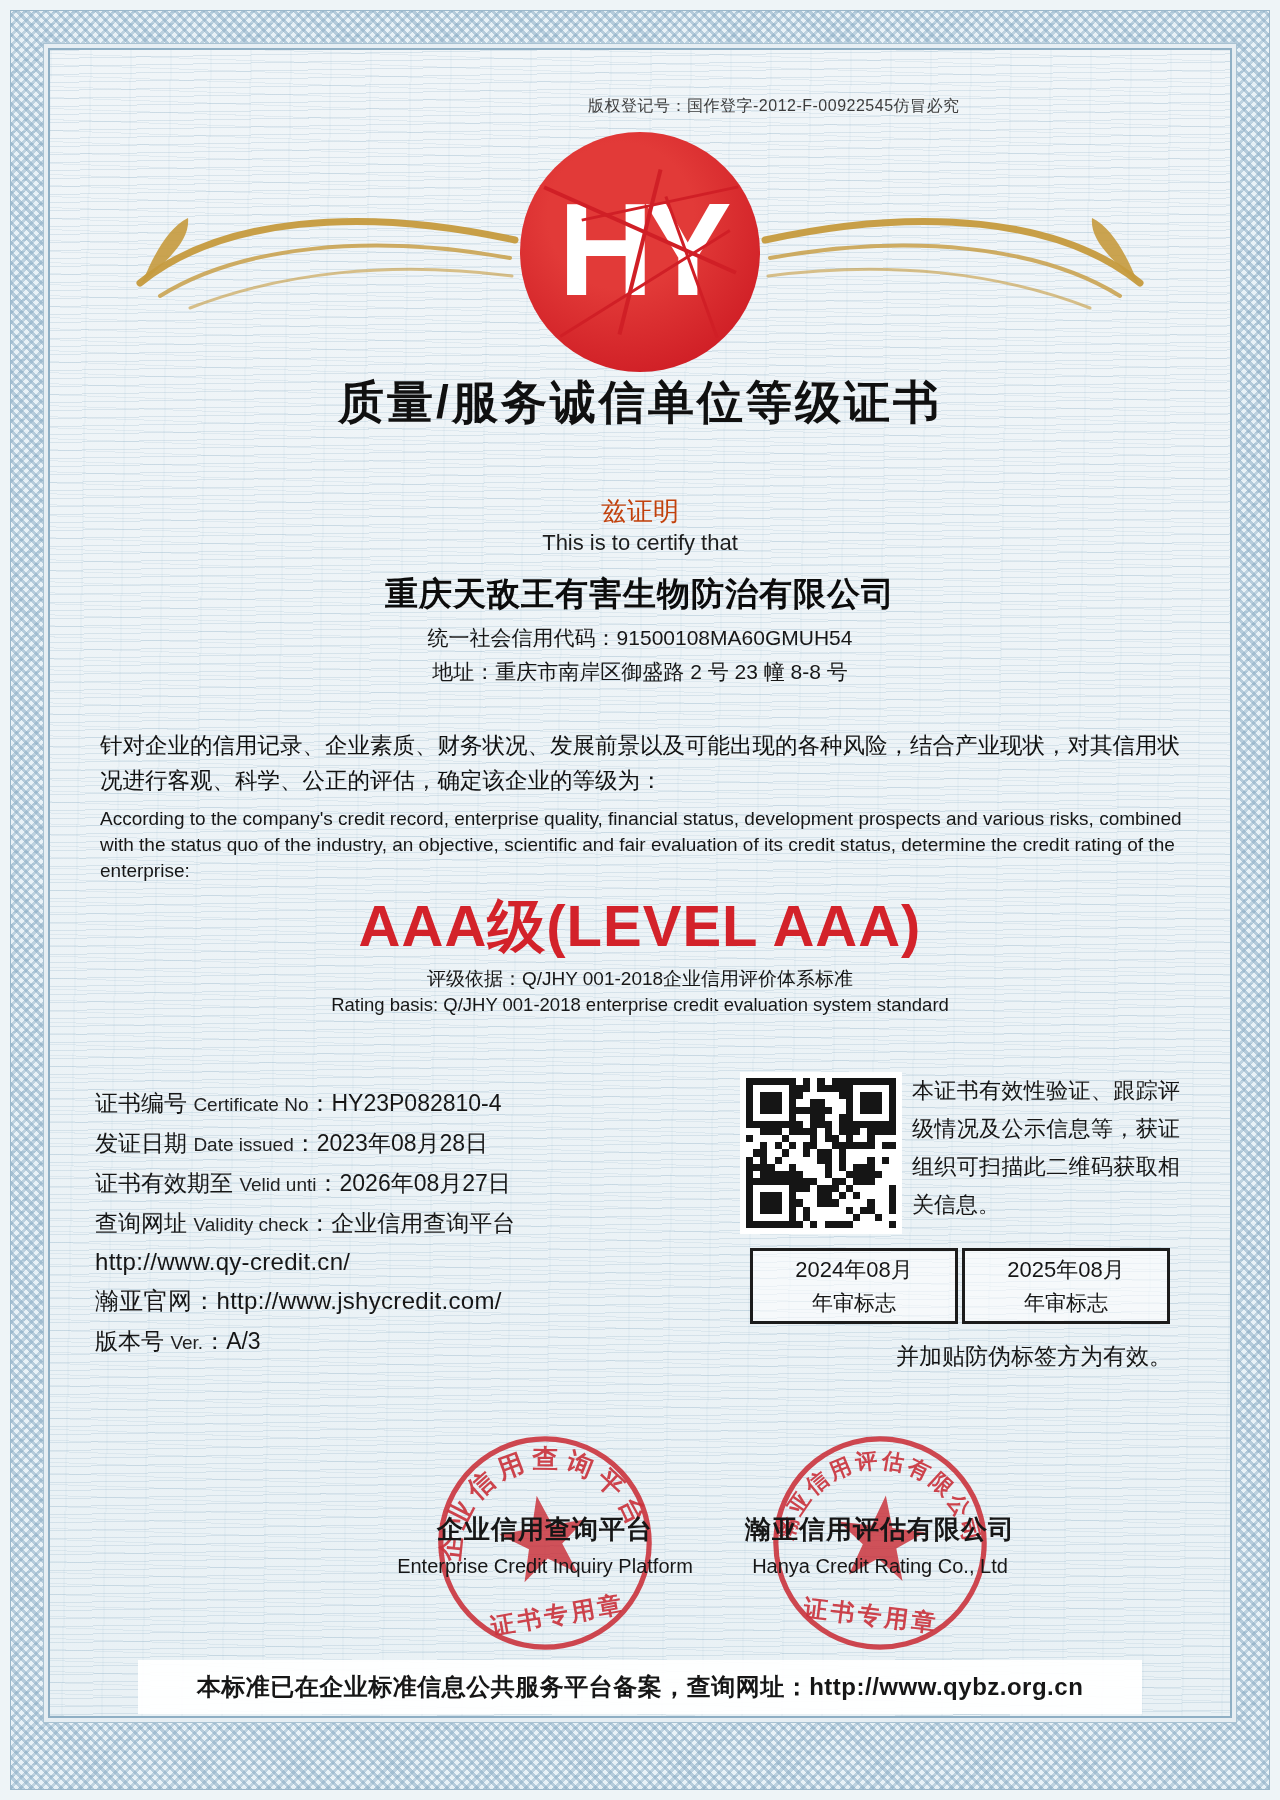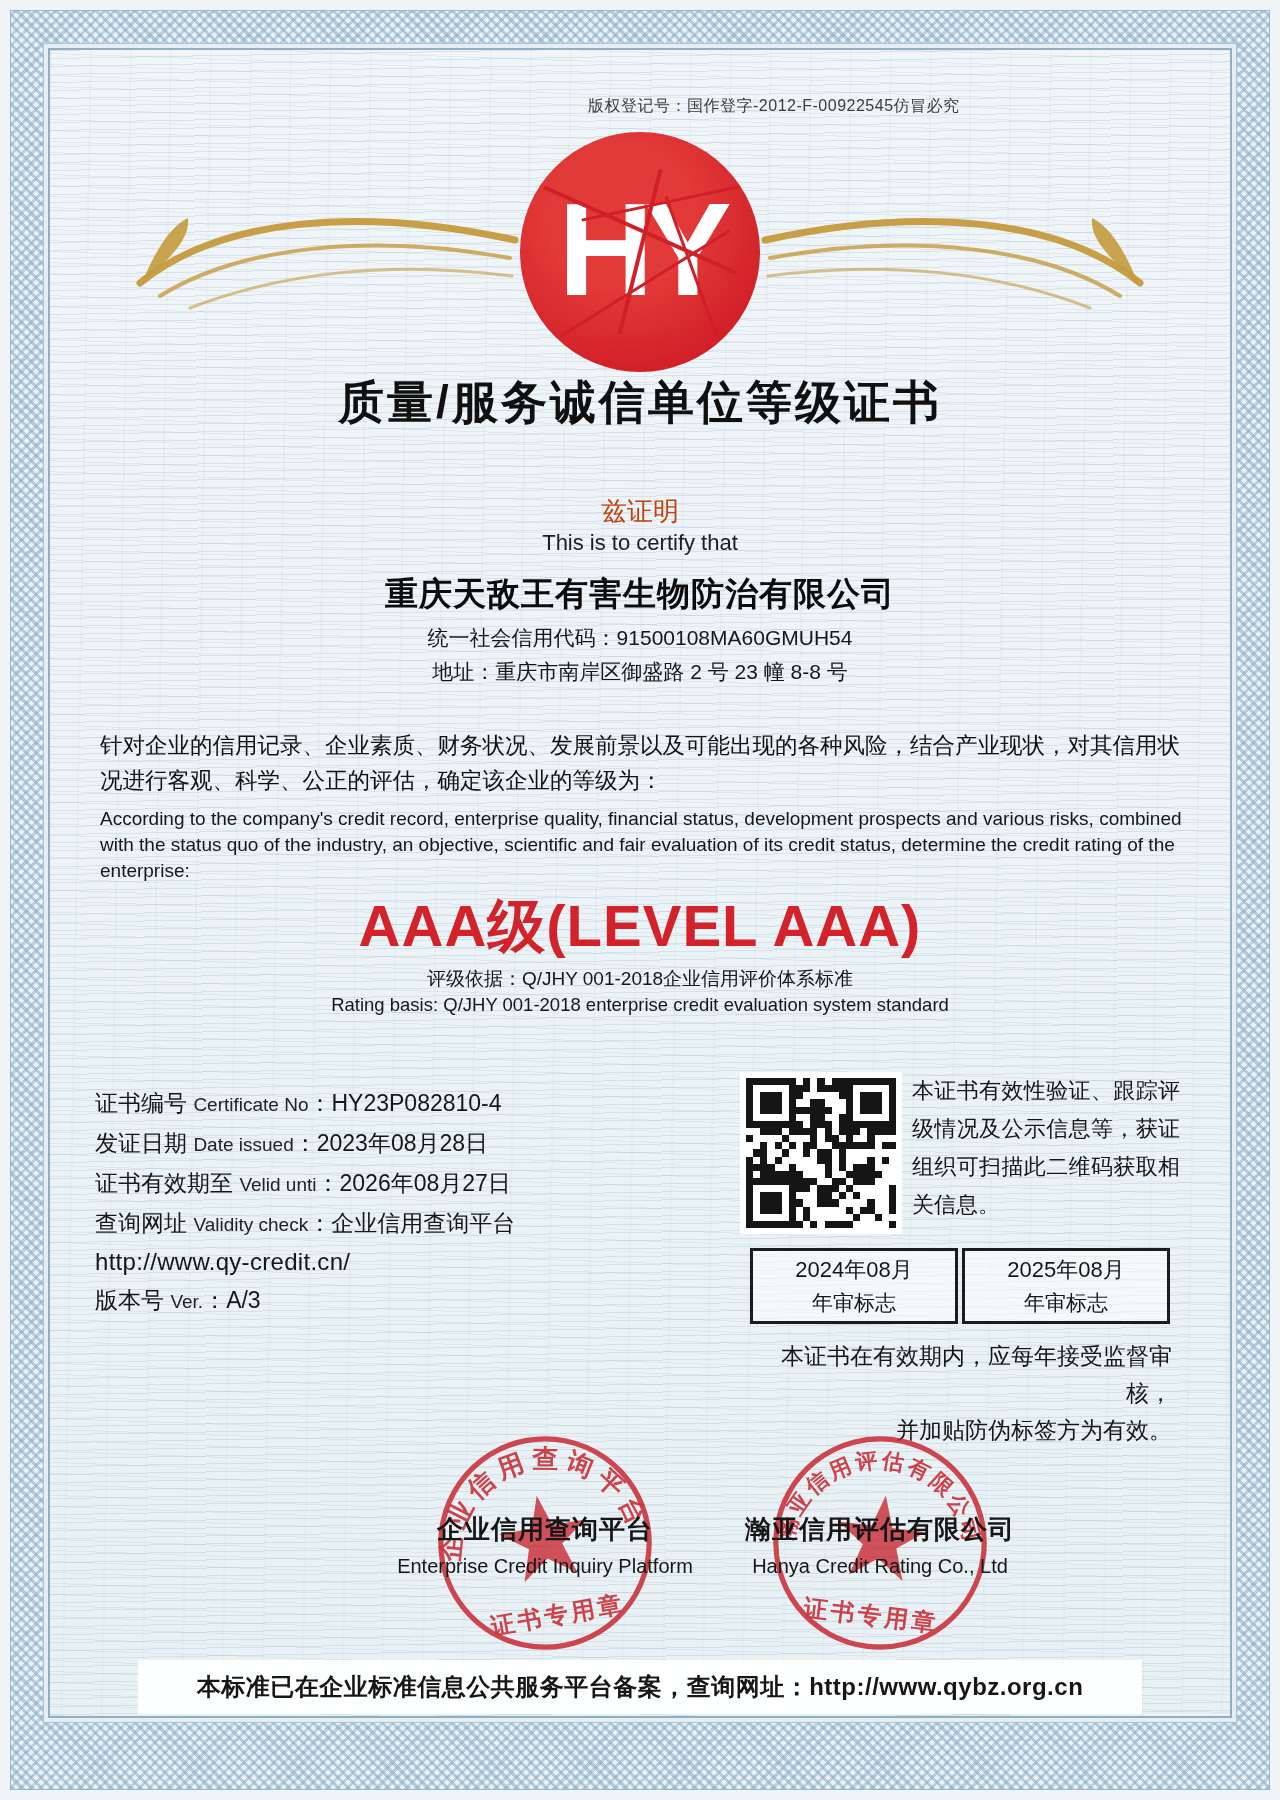--- a/index.html
+++ b/index.html
@@ -160,6 +160,7 @@
       <span class="le">Validity check</span><span>：企业信用查询平台</span>
     </div>
     <div class="durl">http://www.qy-credit.cn/</div>
+    <div class="durl">瀚亚官网：http://www.jshycredit.com/</div>
     <div class="drow">
       <span class="lz">版本号</span>
       <span class="le">Ver.</span><span>：A/3</span>

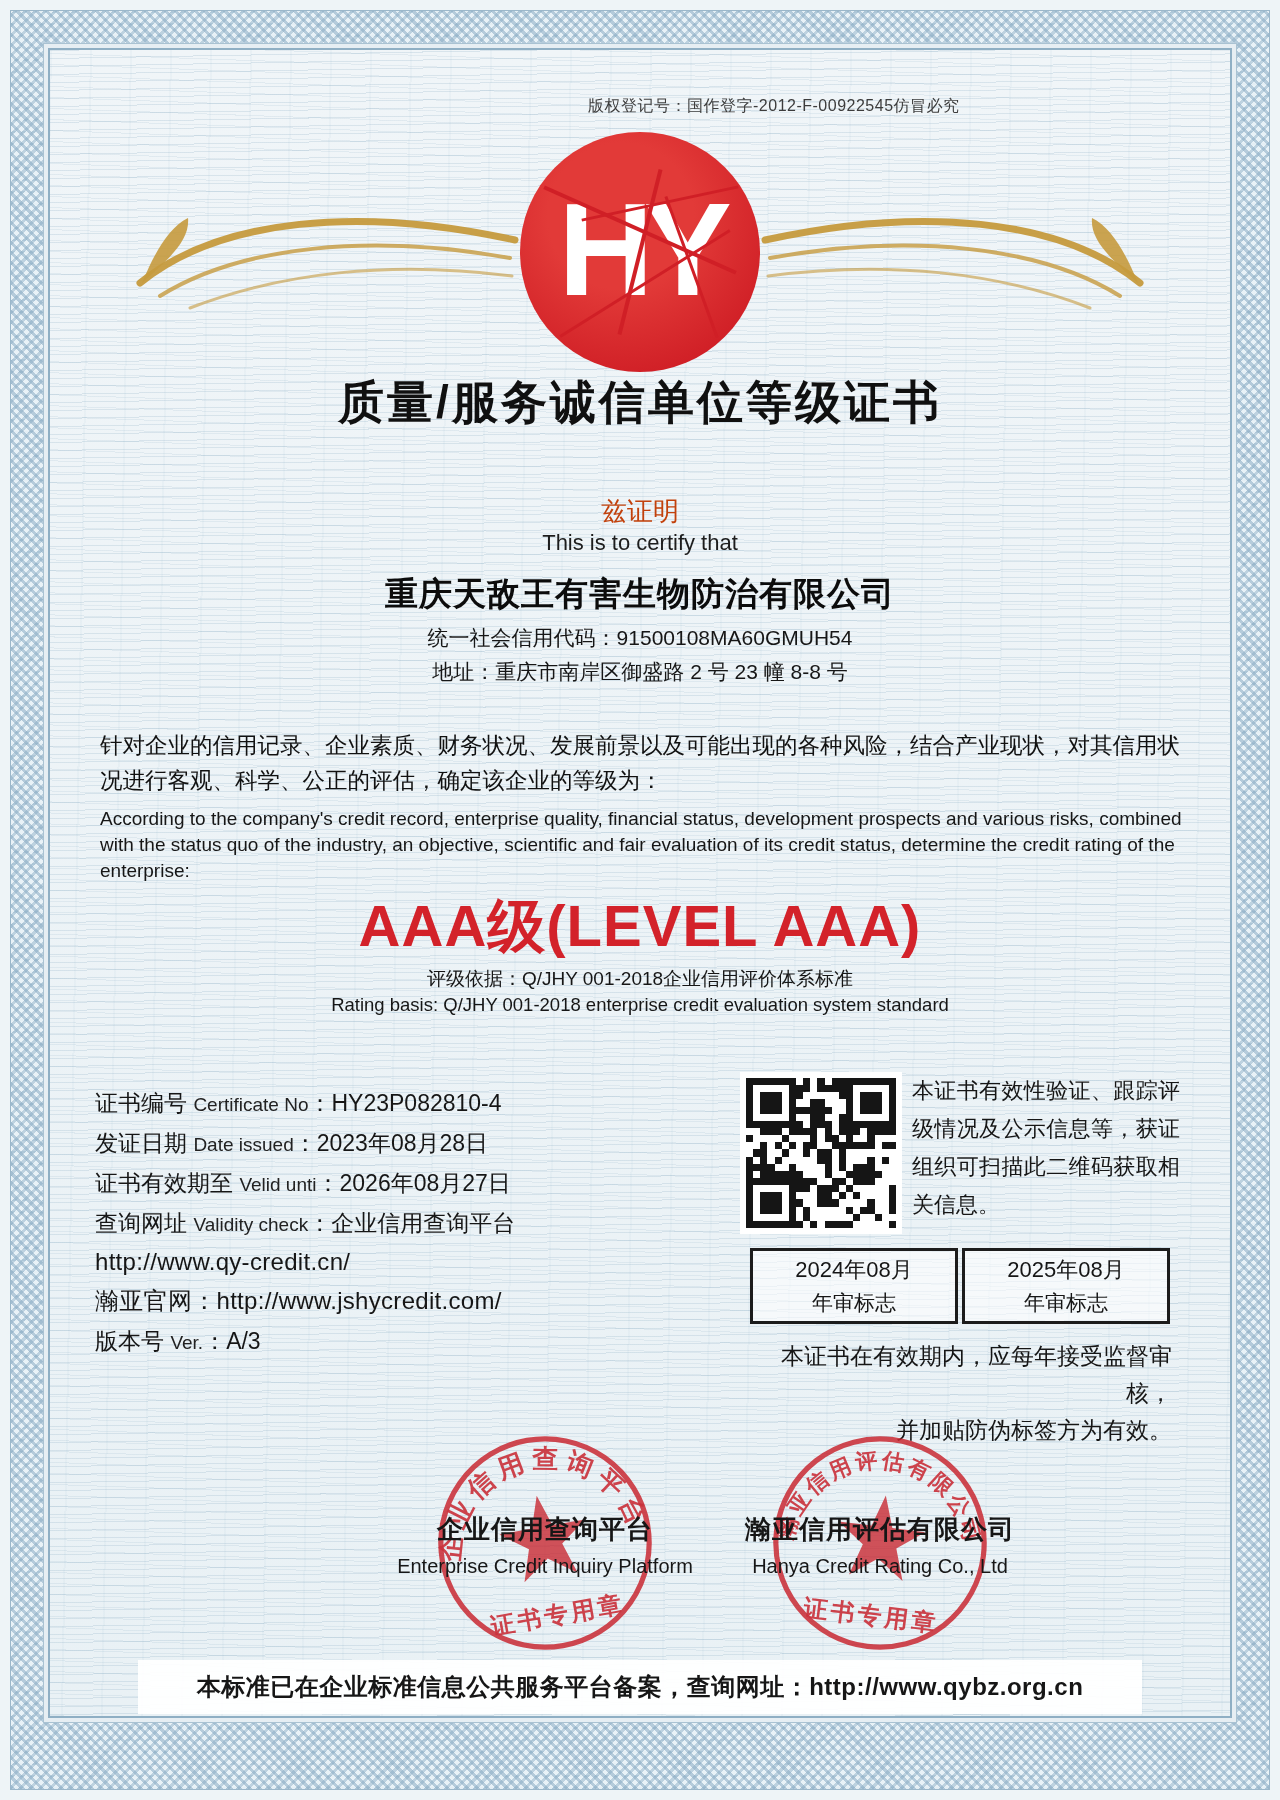--- a/index.html
+++ b/index.html
@@ -422,7 +422,6 @@
     <div class="y2">年审标志</div>
   </div>
   <div class="abs annual-note">
-    <div>本证书在有效期内，应每年接受监督审核，</div>
     <div>并加贴防伪标签方为有效。</div>
   </div>
 

